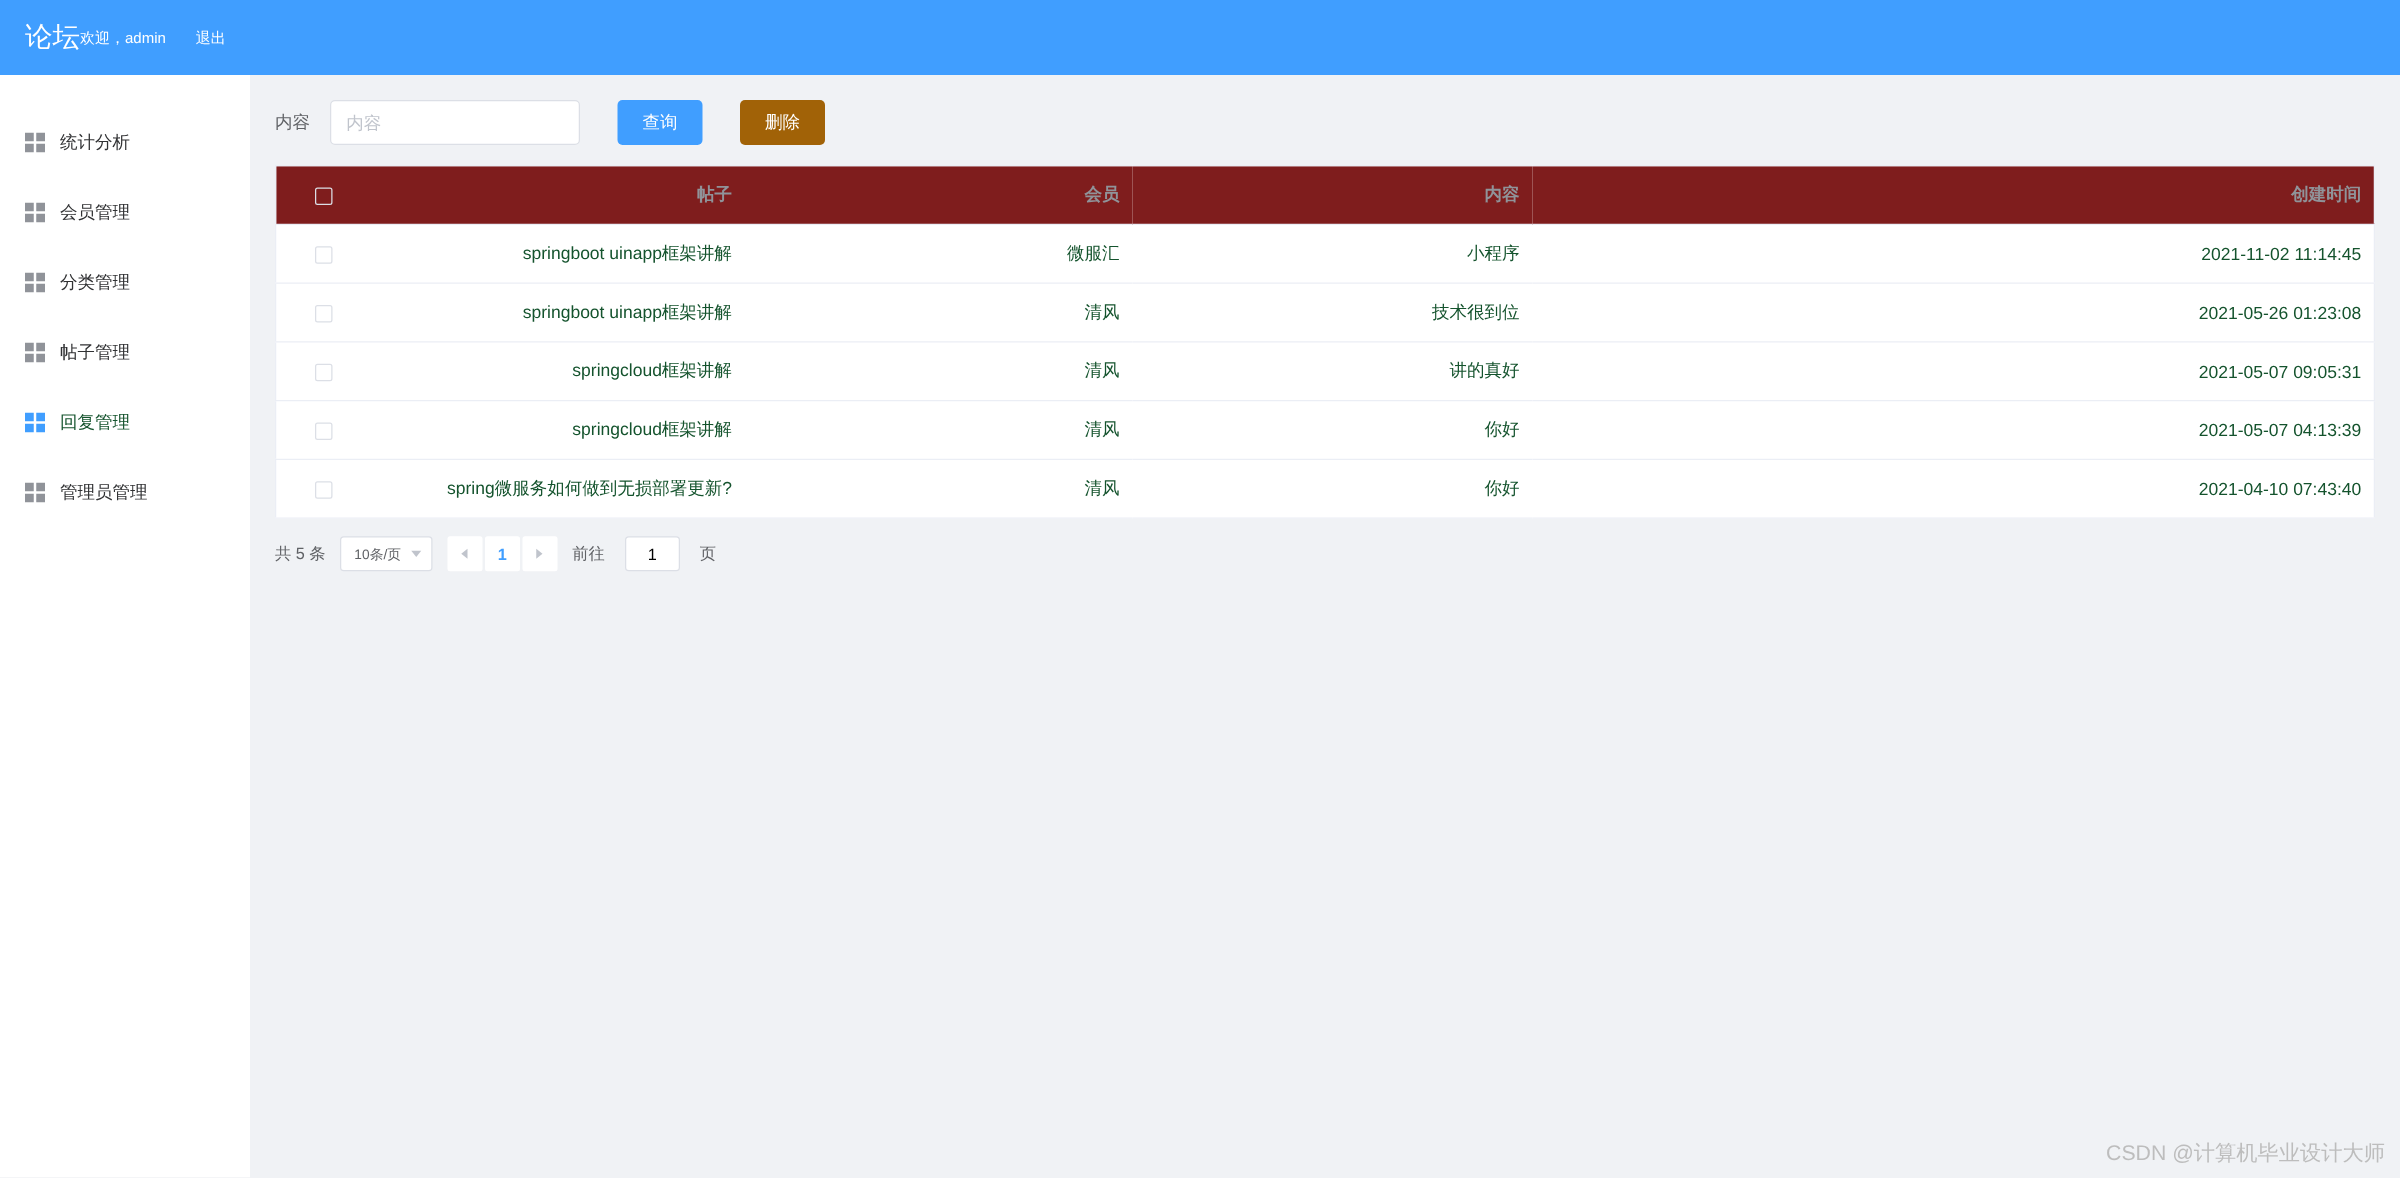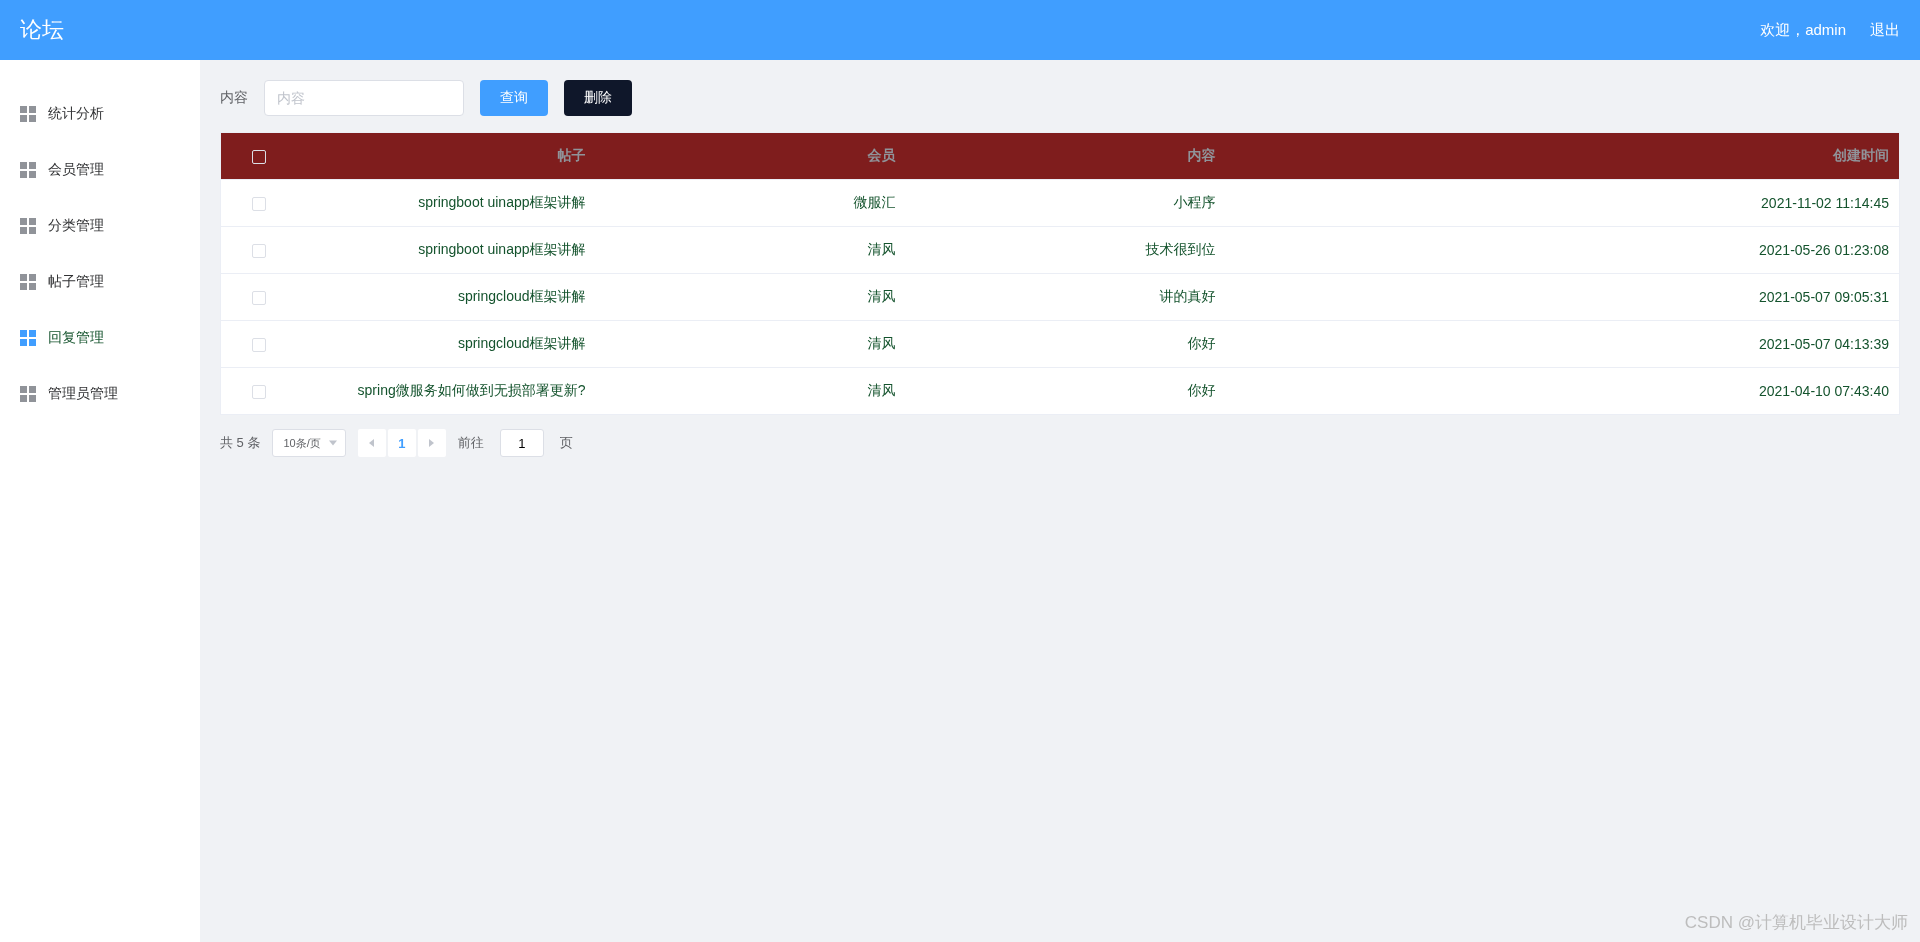--- a/index.html
+++ b/index.html
@@ -15,7 +15,6 @@
       color: #fff;
       display: flex;
       align-items: center;
-      justify-content: space-between;
       padding: 0 20px;
     }
     .header-title {

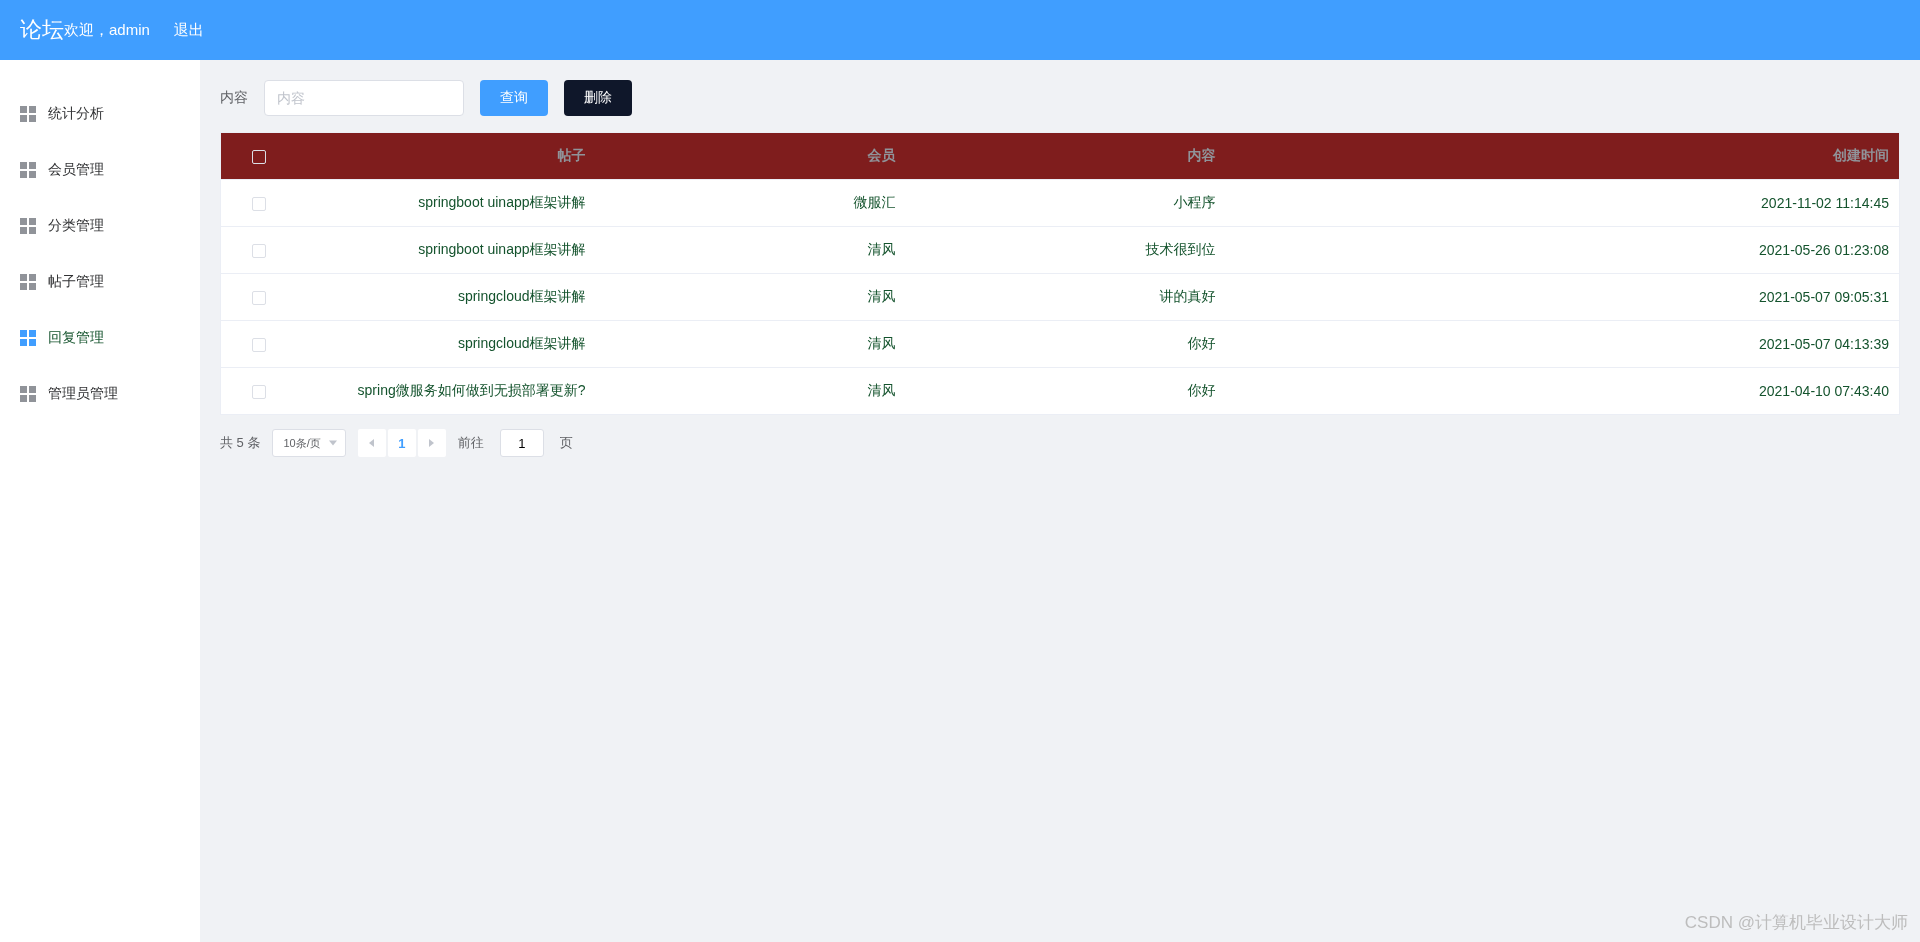--- a/index.html
+++ b/index.html
@@ -25,7 +25,7 @@
       display: flex;
       align-items: center;
       gap: 24px;
-      font-size: 15px;
+      font-size: 12px;
     }
     .header-right span { cursor: pointer; }
     .layout {

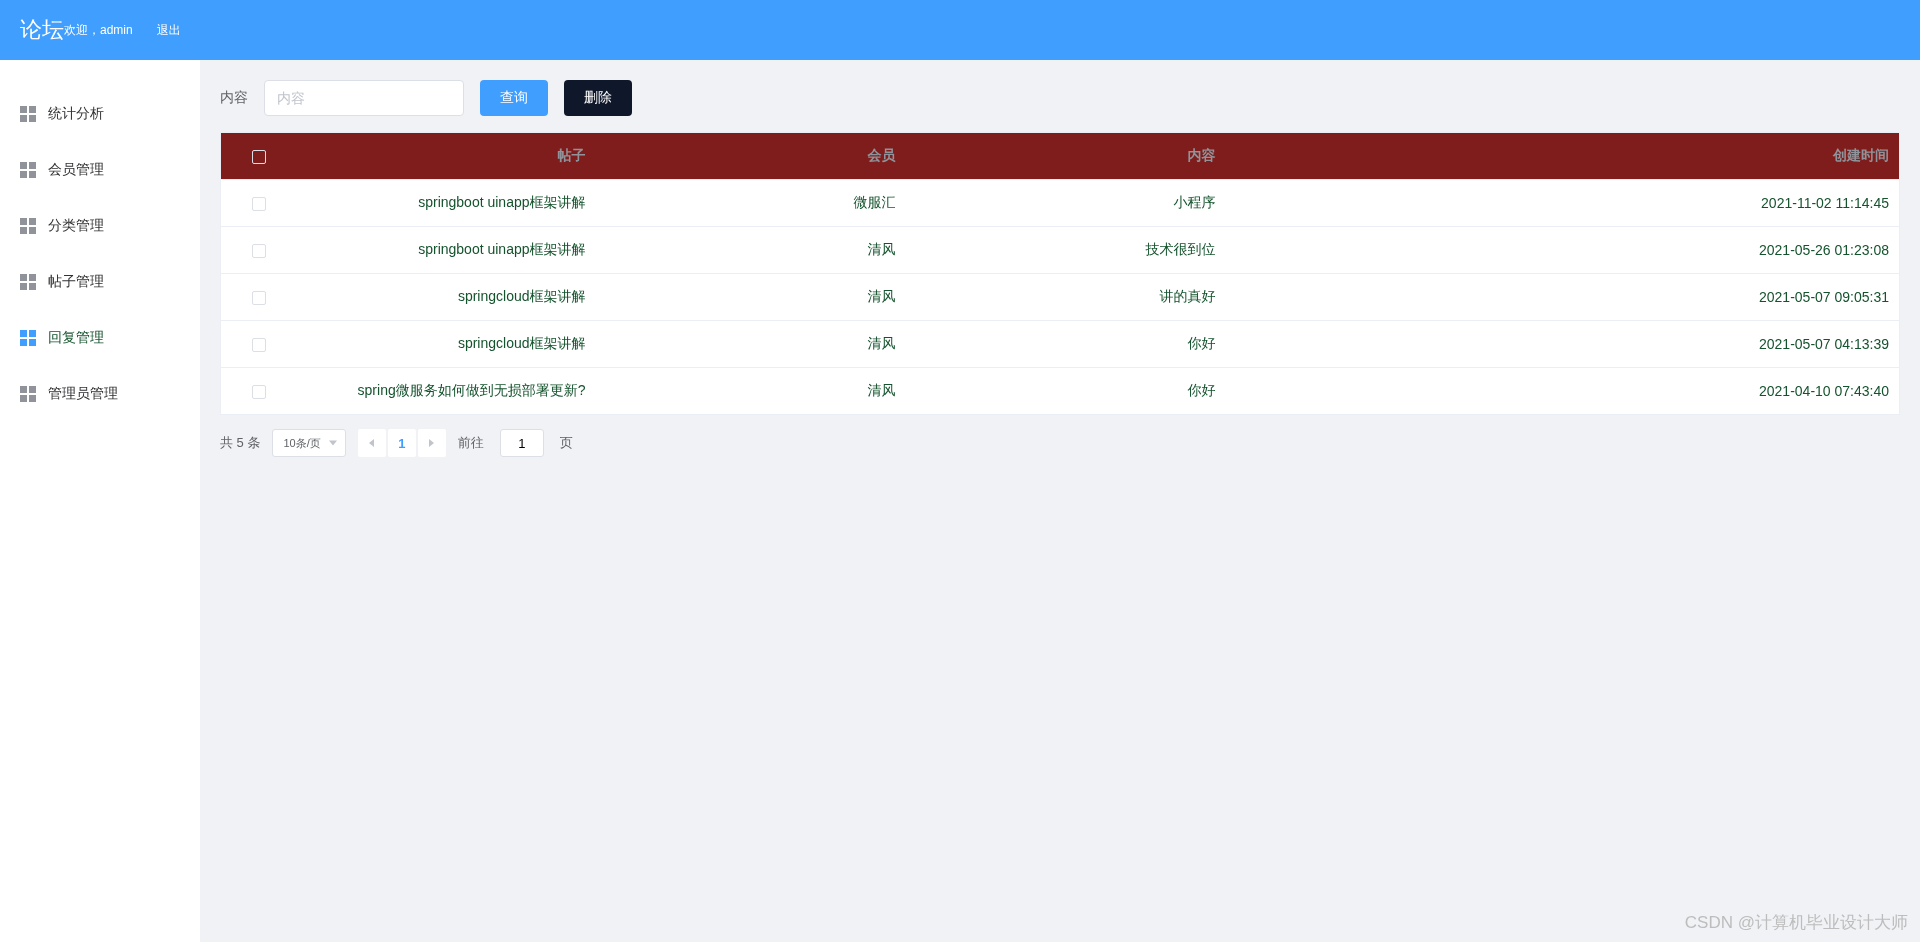--- a/index.html
+++ b/index.html
@@ -91,6 +91,7 @@
       font-size: 14px;
       cursor: pointer;
       color: #fff;
+      margin-left: 14px;
     }
     .btn-primary { background: #409eff; }
     .btn-danger { background: #0f172a; }

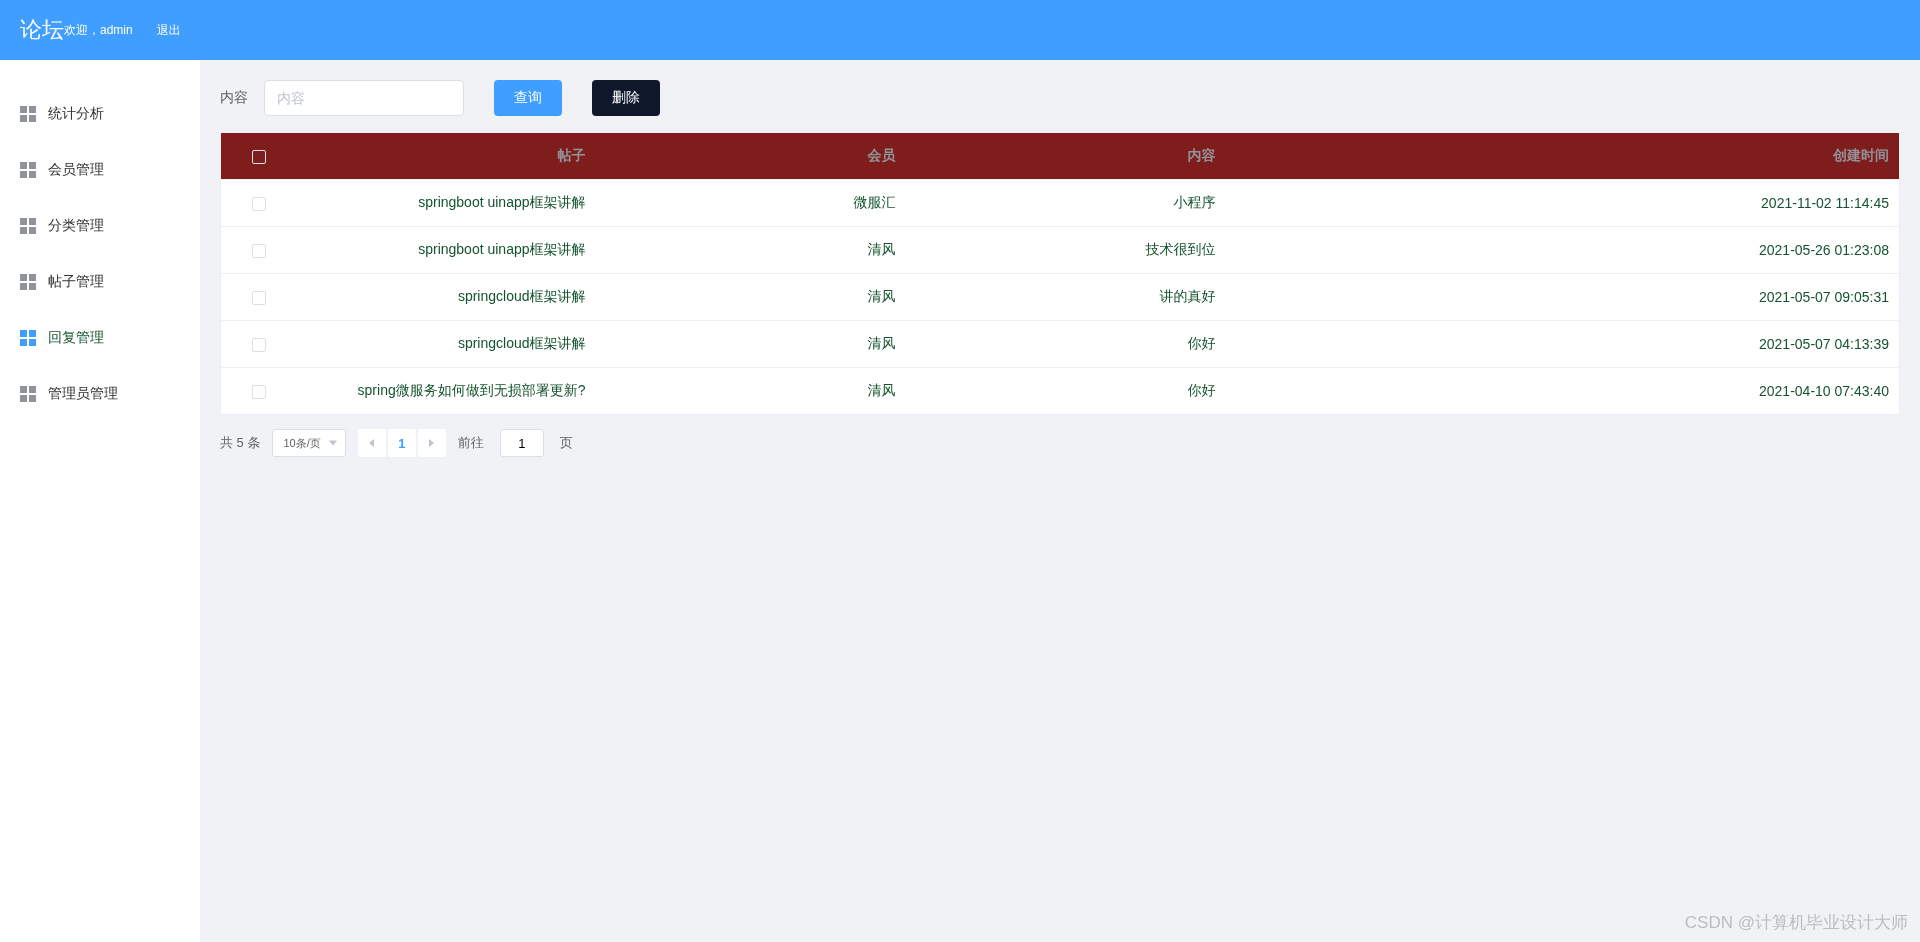--- a/index.html
+++ b/index.html
@@ -94,7 +94,7 @@
       margin-left: 14px;
     }
     .btn-primary { background: #409eff; }
-    .btn-danger { background: #0f172a; }
+    .btn-danger { background: #a16207; }
     .table {
       width: 100%;
       background: #fff;

